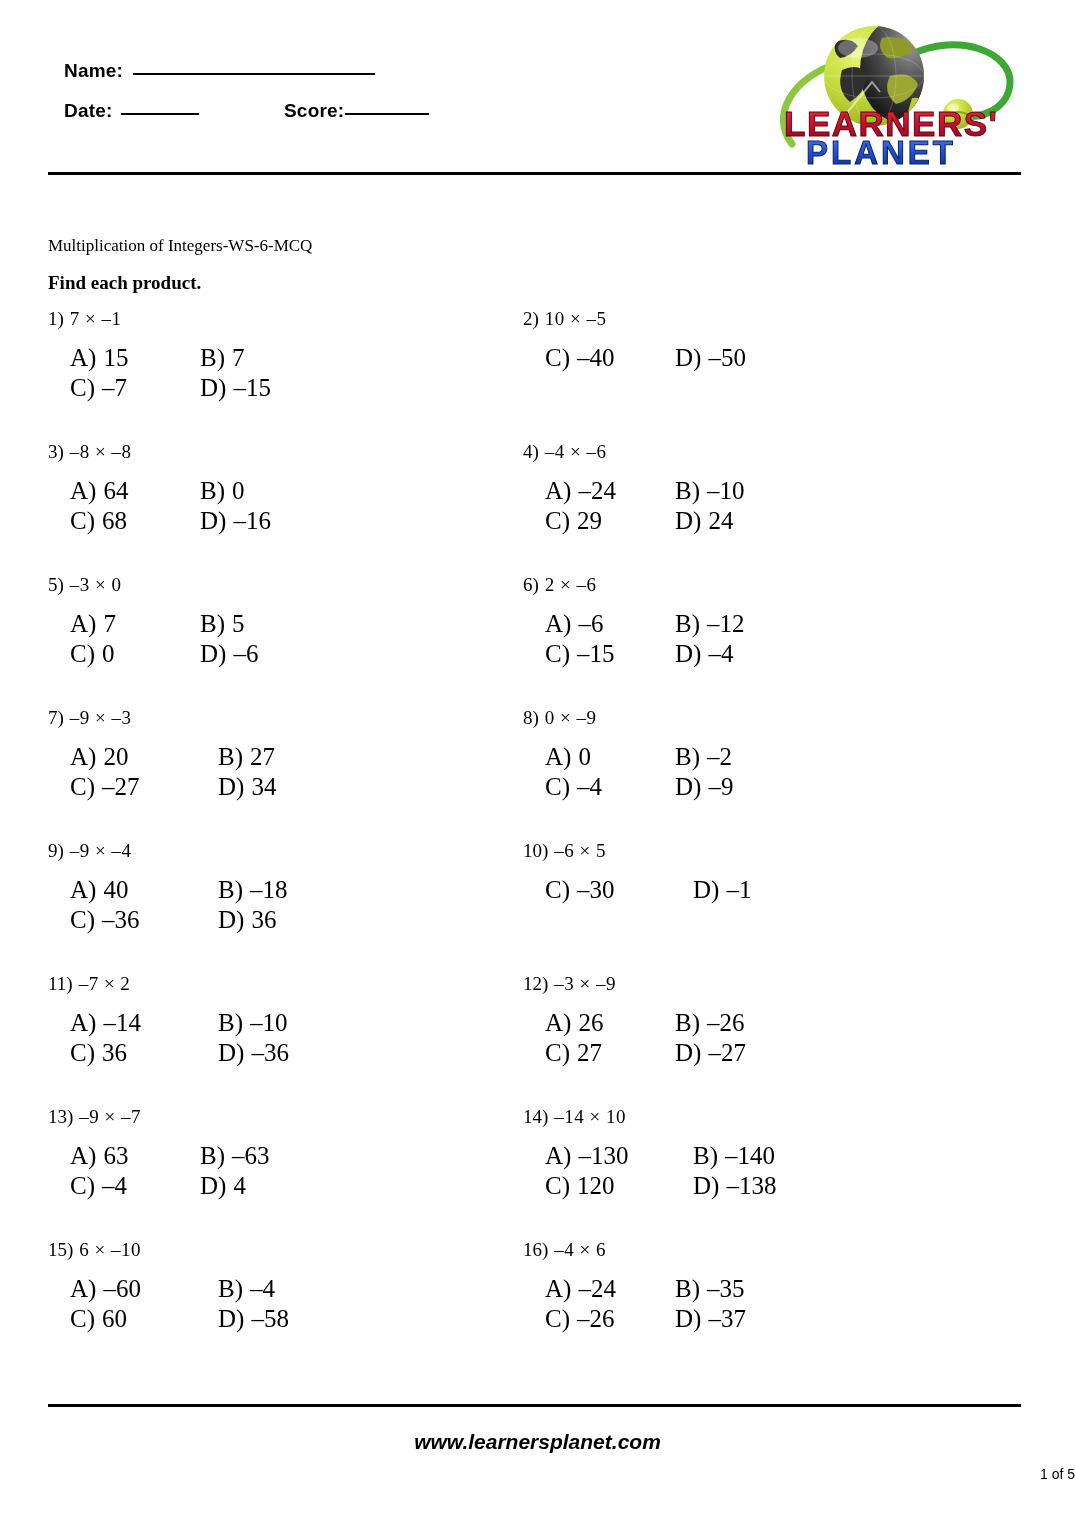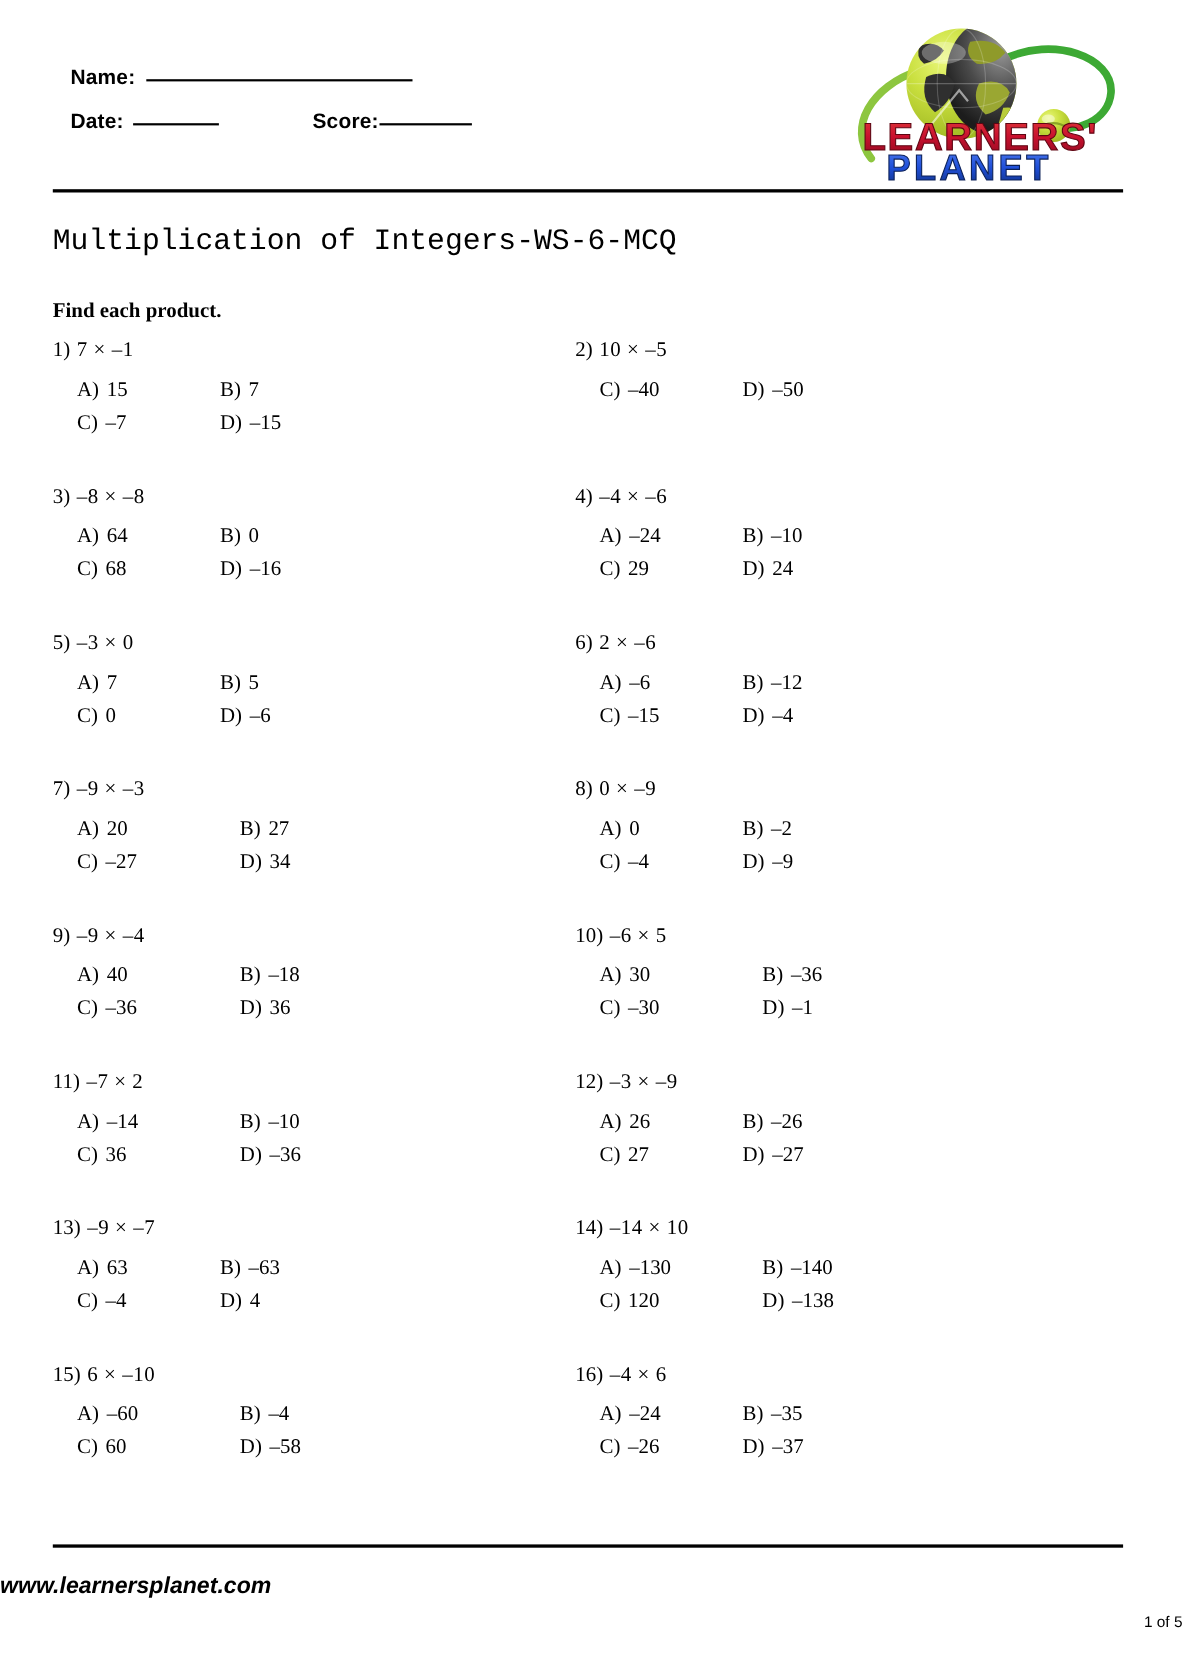--- a/index.html
+++ b/index.html
@@ -69,9 +69,9 @@
   #worksheet-title {
     position: absolute;
     left: 48px;
-    top: 205px;
-    font-size: 27px;
-    font-family: Liberation Mono, monospace;
+    top: 236px;
+    font-size: 17px;
+    font-family: Liberation Serif, serif;
     white-space: nowrap;
   }
   #instruction {

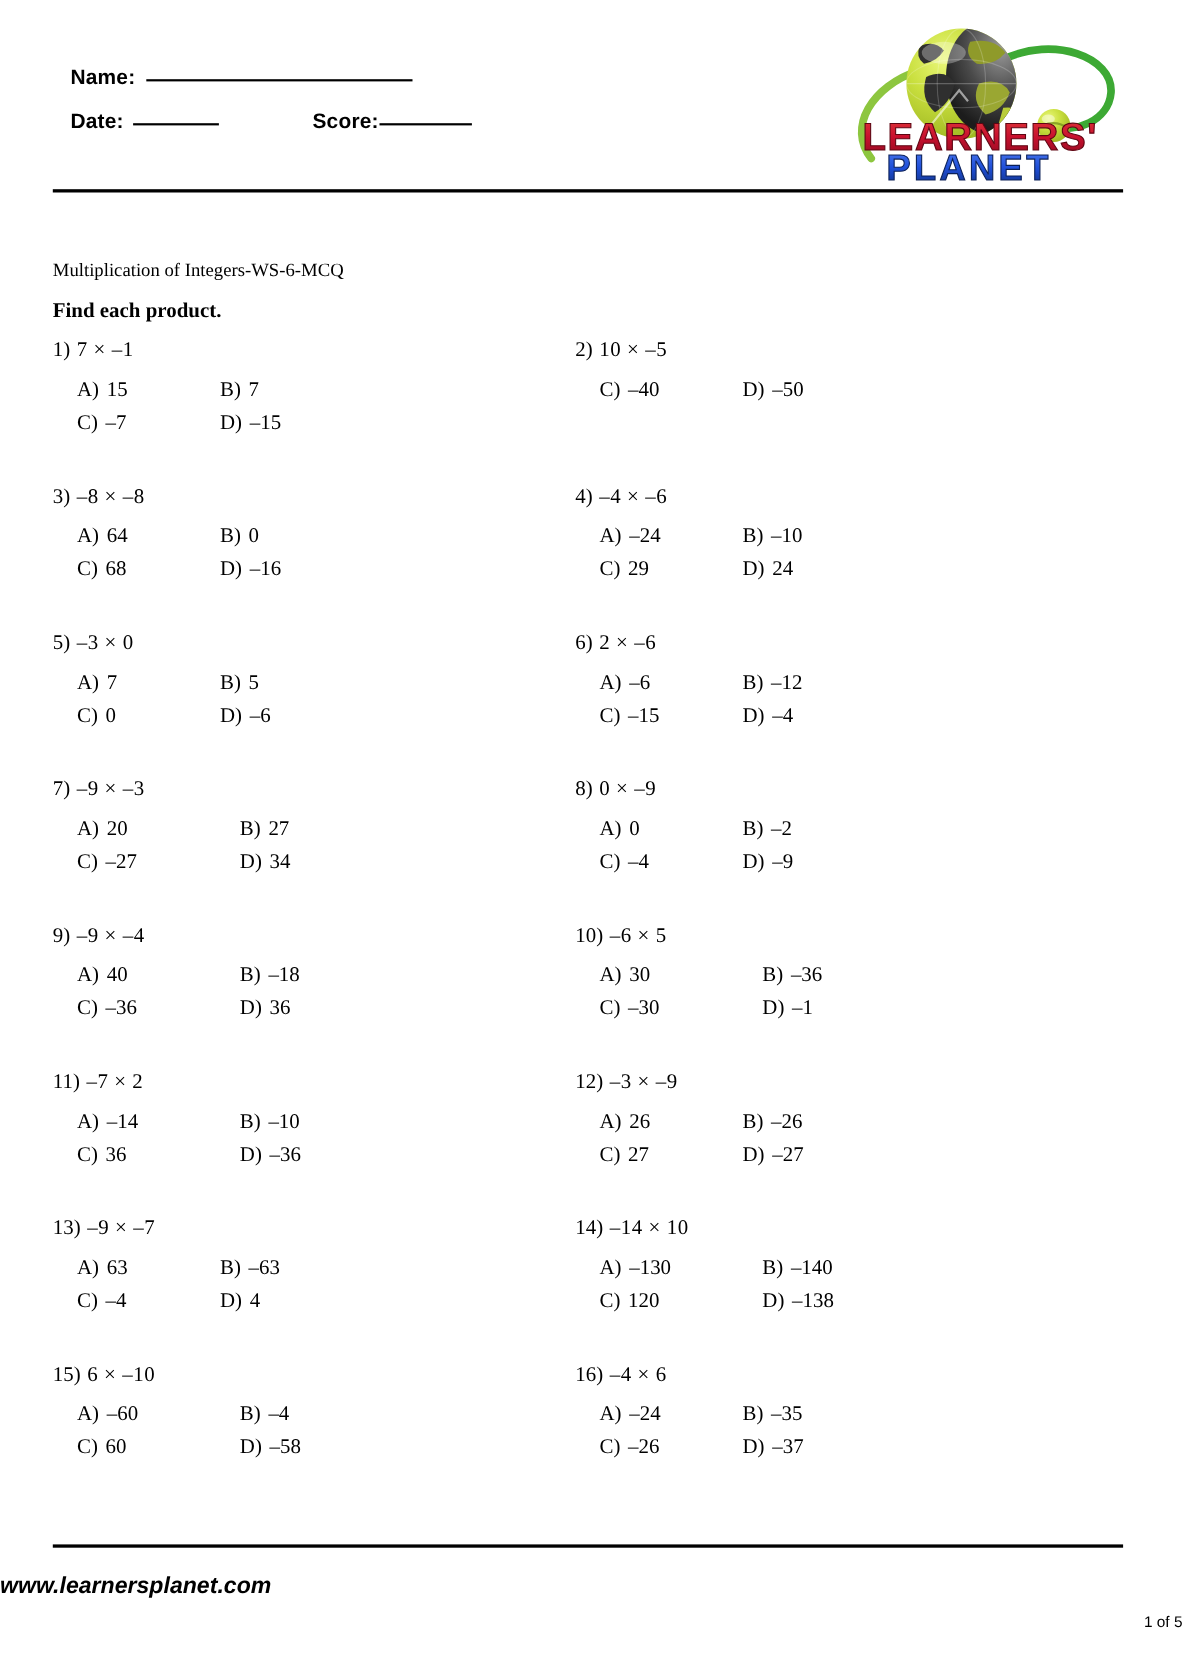--- a/index.html
+++ b/index.html
@@ -123,7 +123,7 @@
   .opt-line {
     position: relative;
     height: 30px;
-    font-size: 19px;
+    font-size: 25px;
     white-space: nowrap;
   }
   .opt {

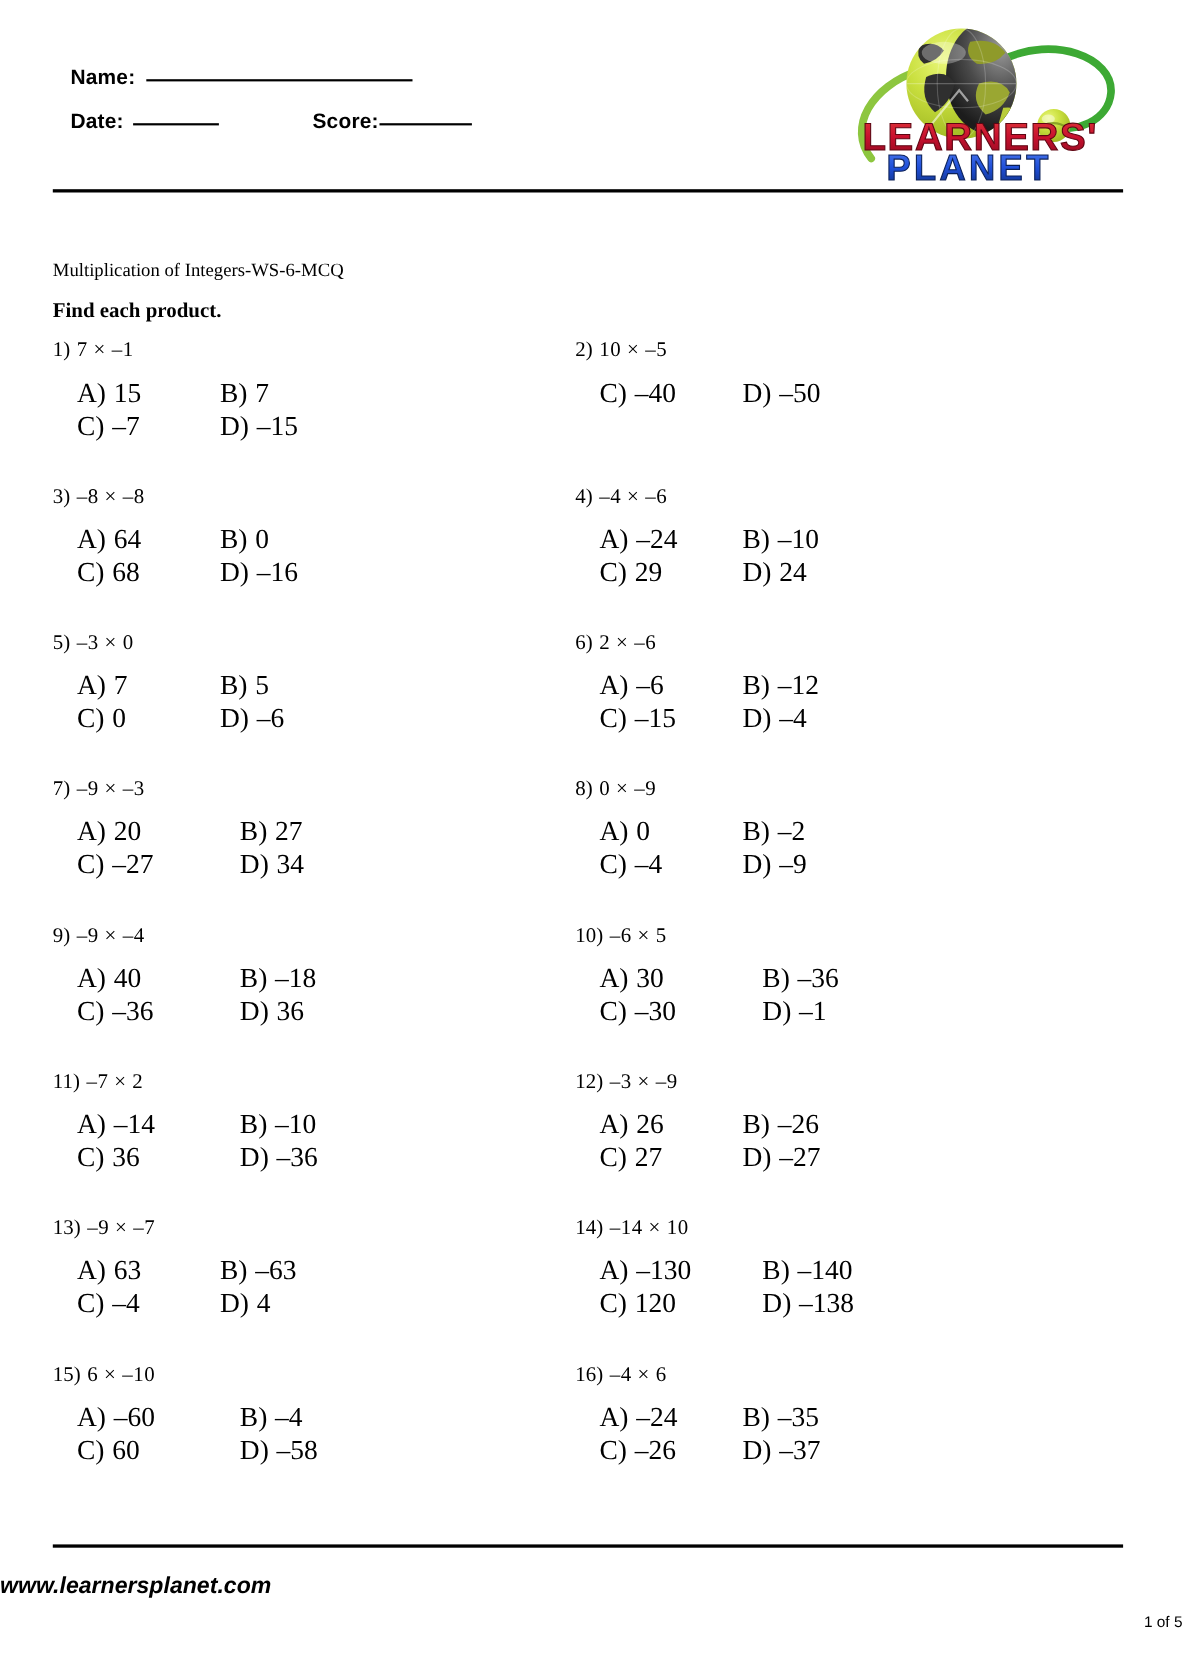--- a/index.html
+++ b/index.html
@@ -368,10 +368,6 @@
         <div class="q-prompt"><span class="q-num">10)</span><span class="q-expr">–6 × 5</span></div>
         <div class="q-options">
           <div class="opt-line">
-            <div class="opt opt-a"><span class="opt-letter">A)</span><span class="opt-value">30</span></div>
-            <div class="opt opt-b"><span class="opt-letter">B)</span><span class="opt-value">–36</span></div>
-          </div>
-          <div class="opt-line">
             <div class="opt opt-c"><span class="opt-letter">C)</span><span class="opt-value">–30</span></div>
             <div class="opt opt-d"><span class="opt-letter">D)</span><span class="opt-value">–1</span></div>
           </div>

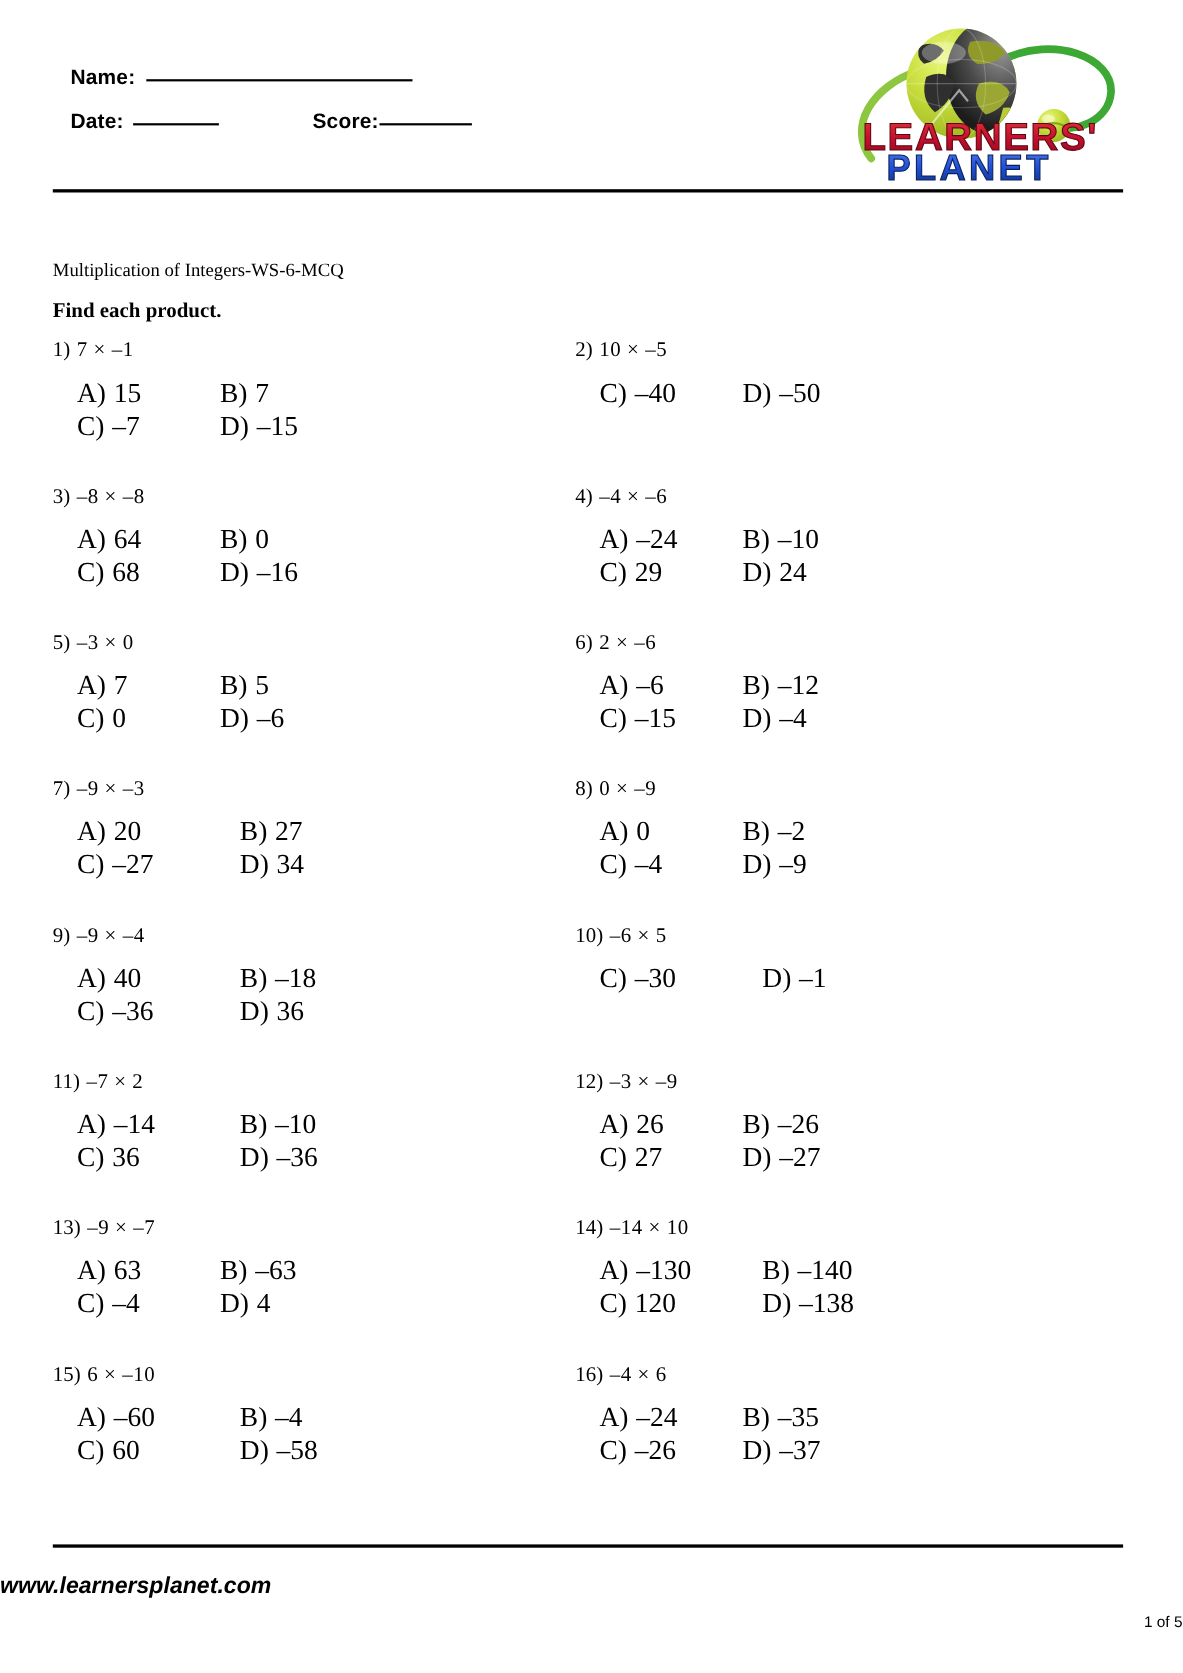--- a/index.html
+++ b/index.html
@@ -143,7 +143,7 @@
     left: 0;
     top: 1430px;
     width: 1075px;
-    text-align: left;
+    text-align: center;
     font-family: "Liberation Sans", sans-serif;
     font-style: italic;
     font-weight: bold;

